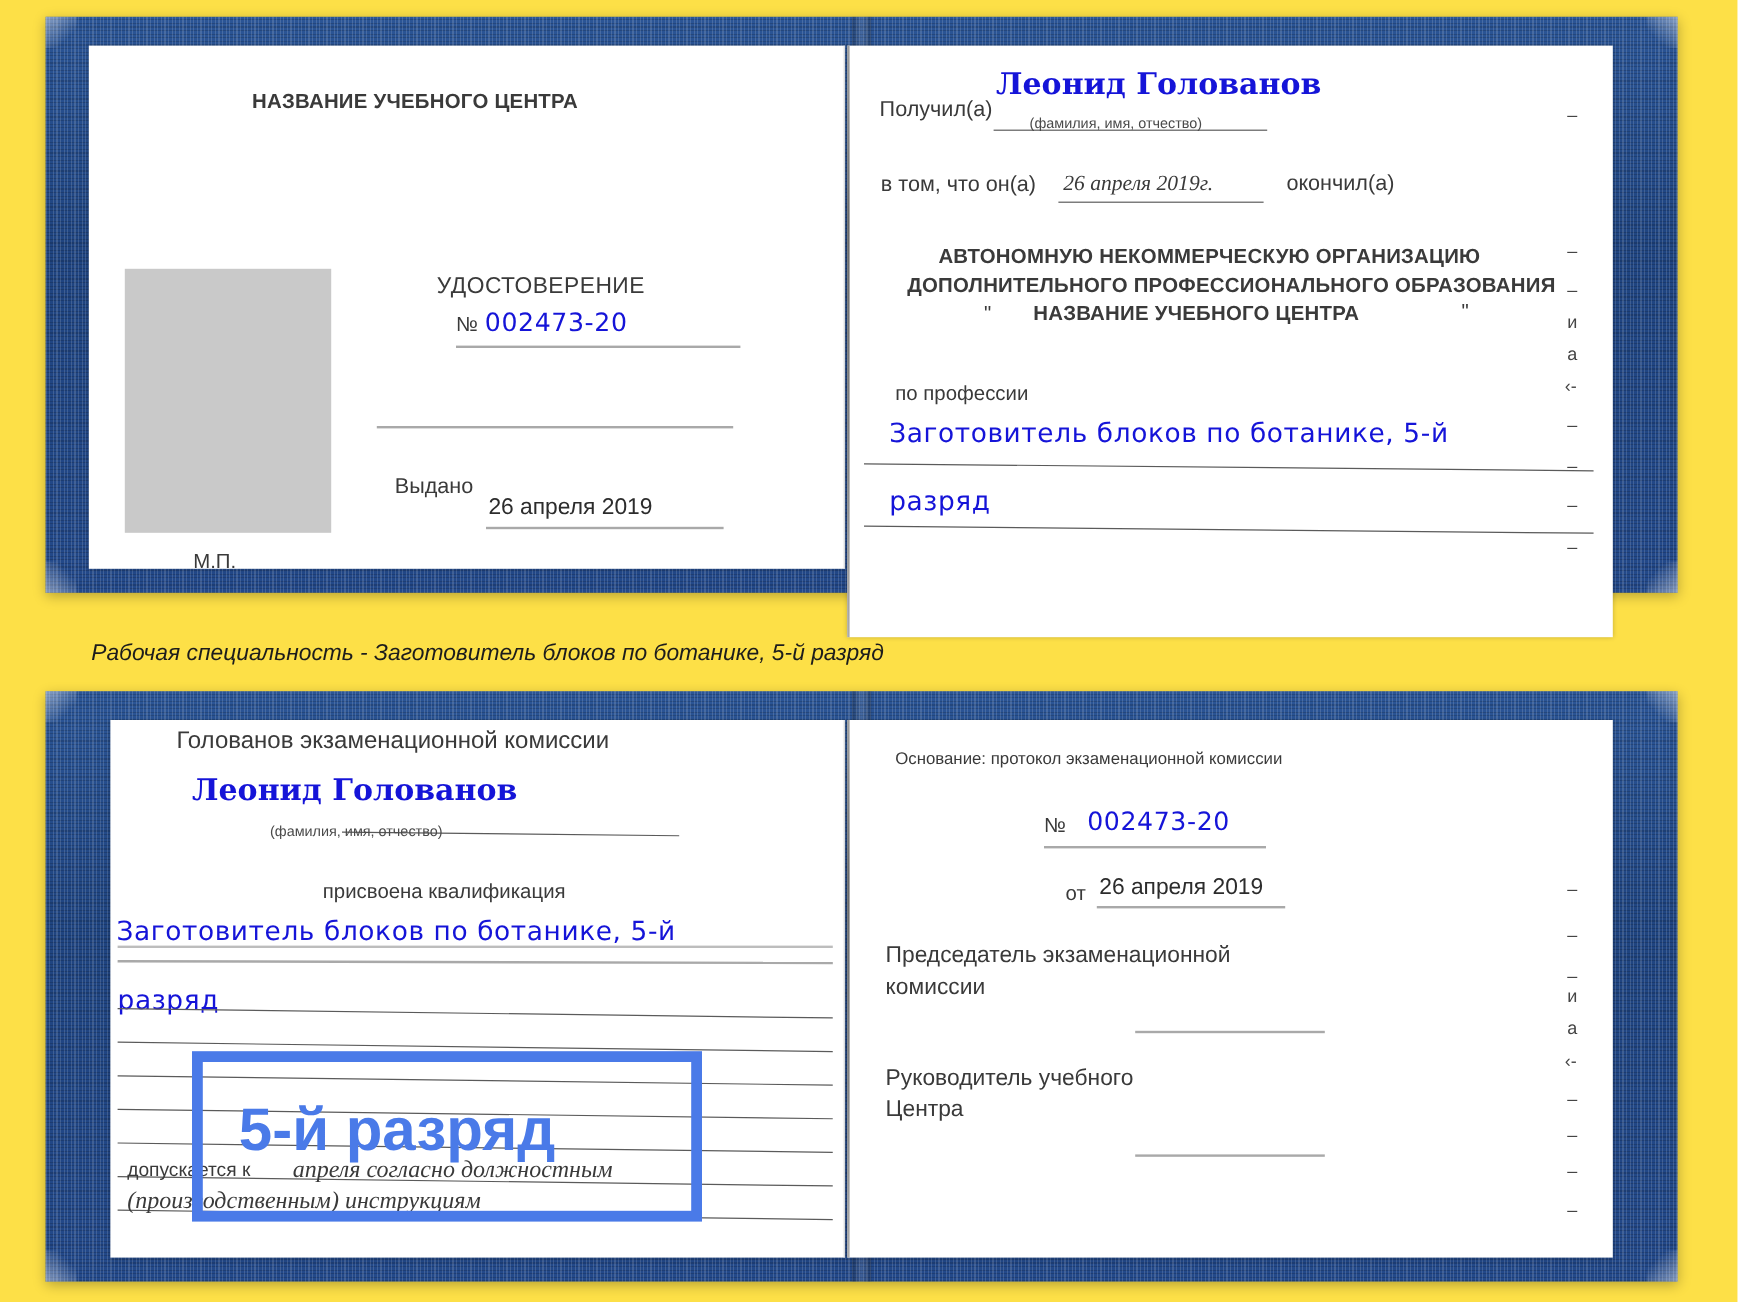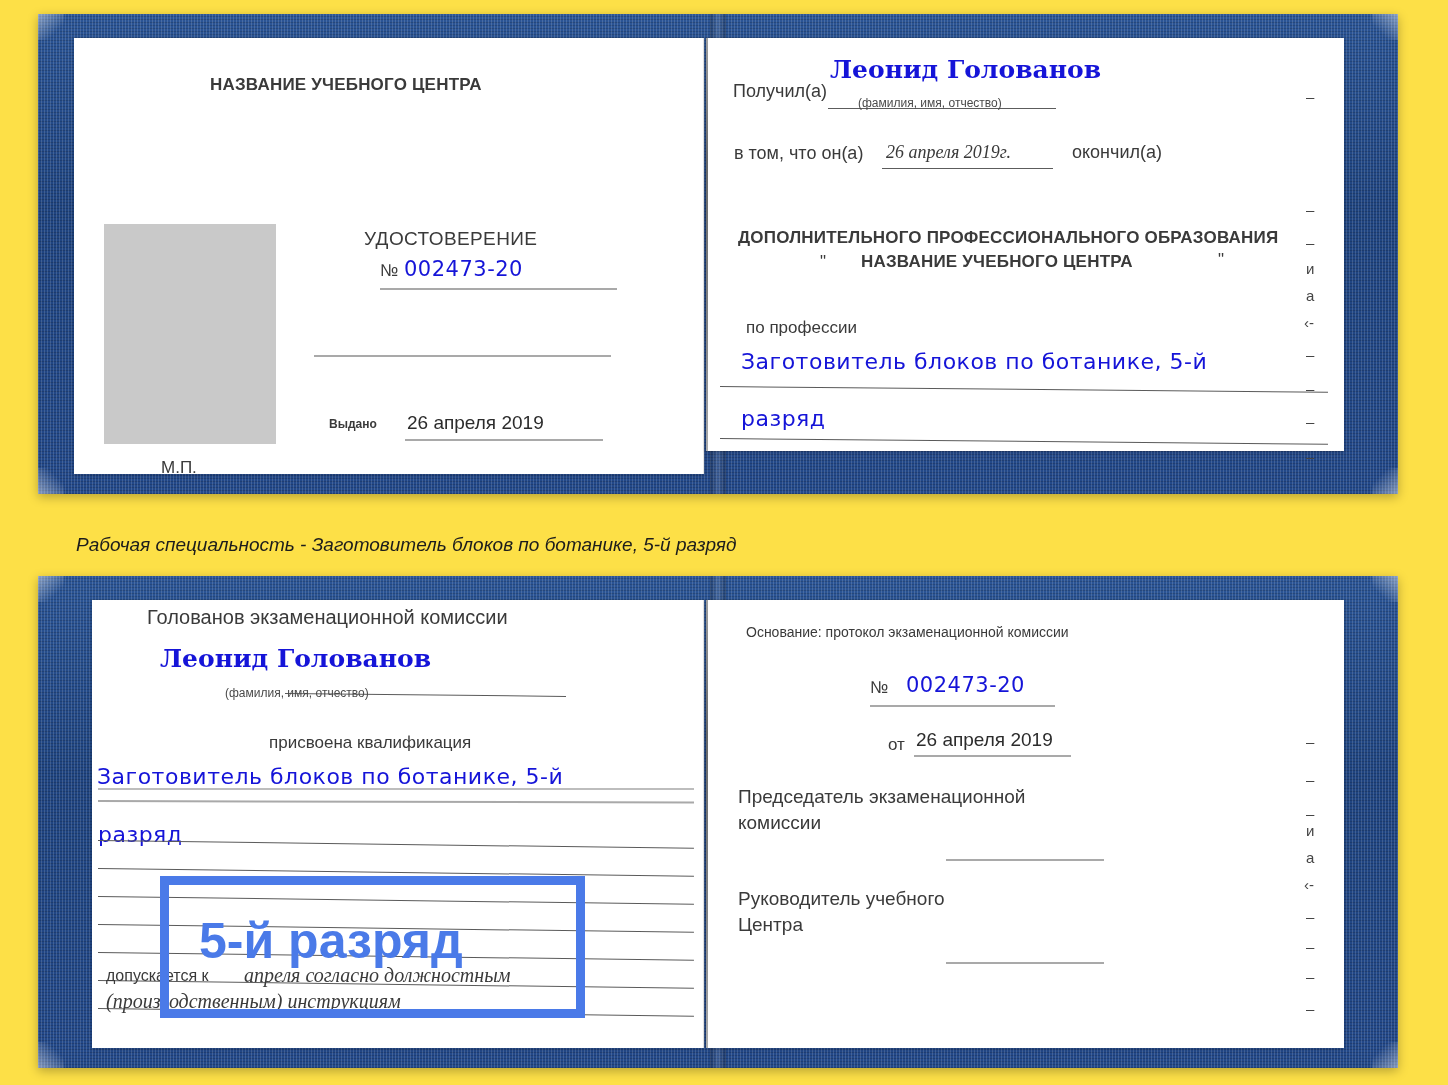--- a/index.html
+++ b/index.html
@@ -134,7 +134,7 @@
     <div class="t" style="left:87px; top:420px; font-size:17px;">М.П.</div>
   </div>
 
-  <div class="page right" style="left:706px; top:38px; width:638px; height:413px;">
+  <div class="page right" style="left:706px; top:38px; width:638px; height:493px;">
     <div class="spine-line" style="left:0;"></div>
 
     <div class="t" style="left:27px; top:43px; font-size:18px;">Получил(а)</div>

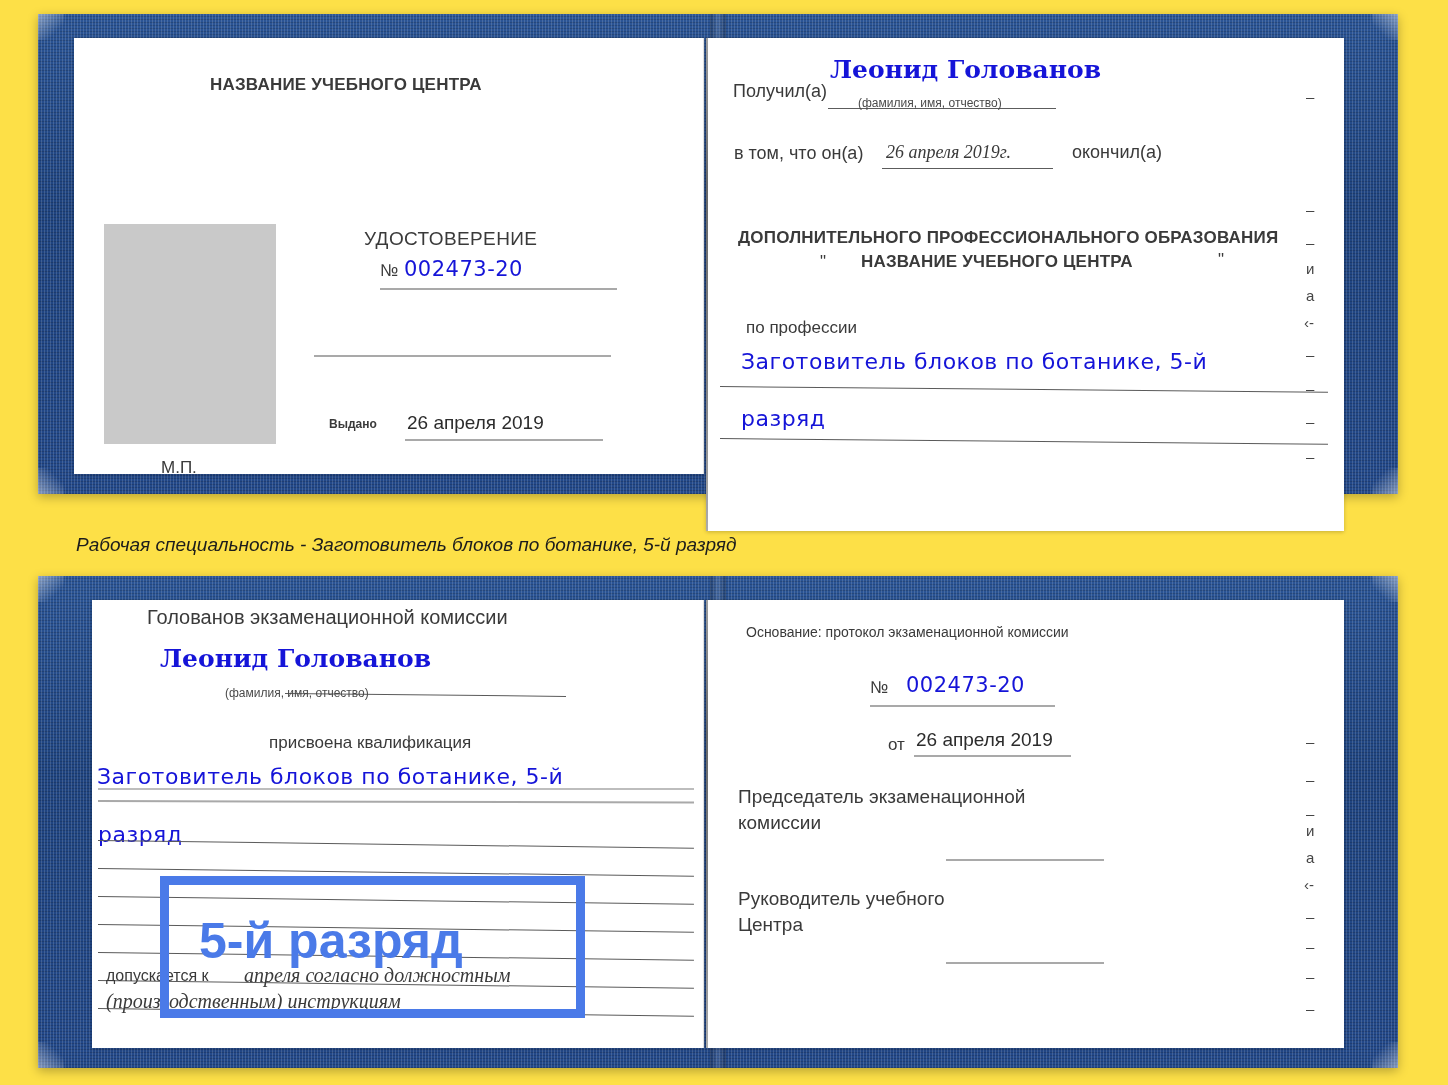--- a/index.html
+++ b/index.html
@@ -147,6 +147,7 @@
     <div class="rule thin" style="left:176px; top:130px; width:171px;"></div>
     <div class="t" style="left:366px; top:104px; font-size:18px;">окончил(а)</div>
 
+    <div class="t caps" style="left:76px; top:166px; font-size:17px;">АВТОНОМНУЮ НЕКОММЕРЧЕСКУЮ ОРГАНИЗАЦИЮ</div>
     <div class="t caps" style="left:32px; top:190px; font-size:17px;">ДОПОЛНИТЕЛЬНОГО ПРОФЕССИОНАЛЬНОГО ОБРАЗОВАНИЯ</div>
     <div class="t" style="left:114px; top:214px; font-size:17px;">"</div>
     <div class="t caps" style="left:155px; top:214px; font-size:17px;">НАЗВАНИЕ УЧЕБНОГО ЦЕНТРА</div>

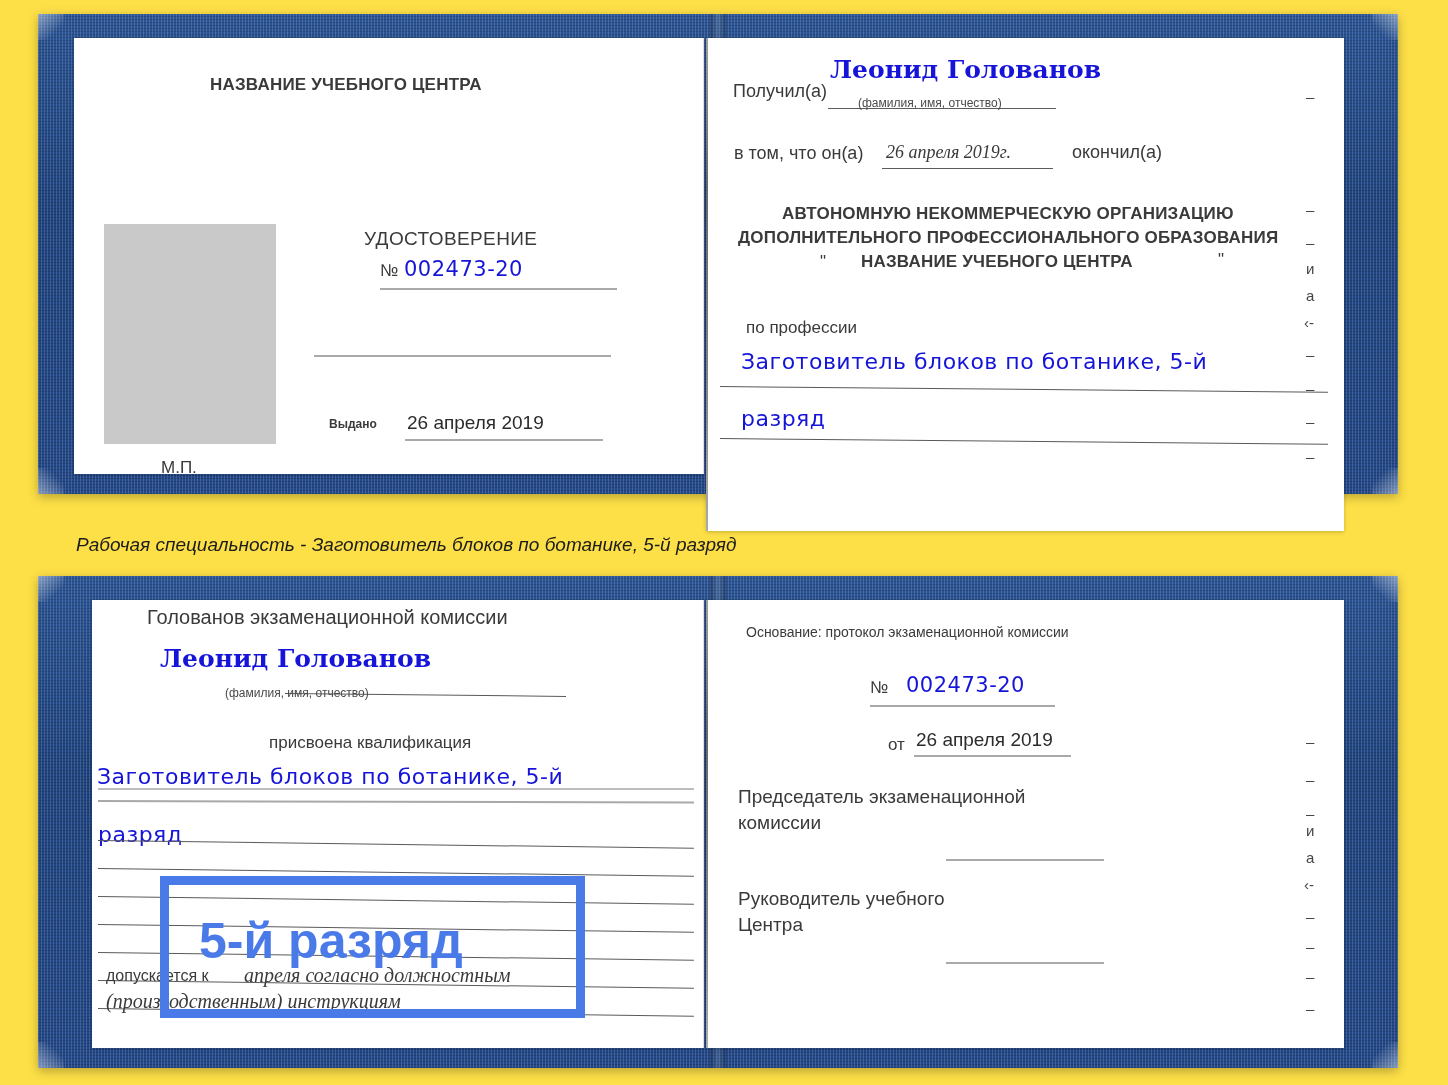--- a/index.html
+++ b/index.html
@@ -148,7 +148,7 @@
     <div class="t" style="left:366px; top:104px; font-size:18px;">окончил(а)</div>
 
     <div class="t caps" style="left:76px; top:166px; font-size:17px;">АВТОНОМНУЮ НЕКОММЕРЧЕСКУЮ ОРГАНИЗАЦИЮ</div>
-    <div class="t caps" style="left:32px; top:190px; font-size:17px;">ДОПОЛНИТЕЛЬНОГО ПРОФЕССИОНАЛЬНОГО ОБРАЗОВАНИЯ</div>
+    <div class="t caps" style="left:50px; top:190px; font-size:17px;">ДОПОЛНИТЕЛЬНОГО ПРОФЕССИОНАЛЬНОГО ОБРАЗОВАНИЯ</div>
     <div class="t" style="left:114px; top:214px; font-size:17px;">"</div>
     <div class="t caps" style="left:155px; top:214px; font-size:17px;">НАЗВАНИЕ УЧЕБНОГО ЦЕНТРА</div>
     <div class="t" style="left:512px; top:212px; font-size:17px;">"</div>

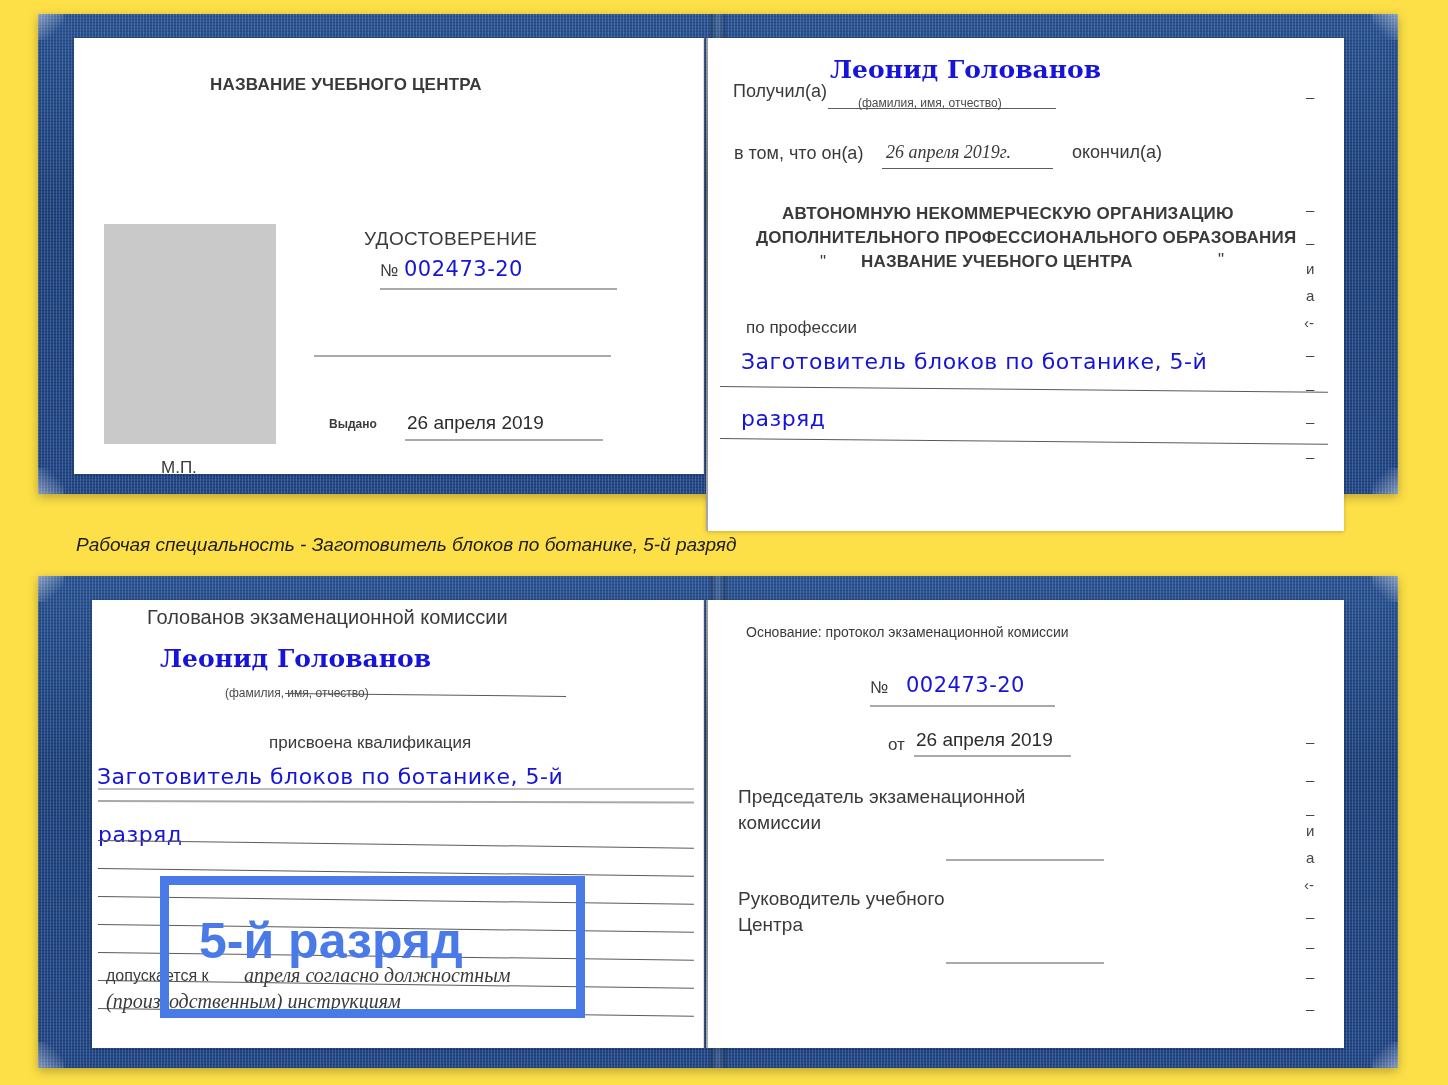--- a/index.html
+++ b/index.html
@@ -127,7 +127,7 @@
 
     <div class="rule" style="left:240px; top:317px; width:297px;"></div>
 
-    <div class="t" style="left:255px; top:379px; font-size:12px;font-weight:bold;">Выдано</div>
+    <div class="t" style="left:255px; top:357px; font-size:18px;">Выдано</div>
     <div class="t" style="left:333px; top:374px; font-size:19px; color:#2c2c2c;">26 апреля 2019</div>
     <div class="rule" style="left:331px; top:401px; width:198px;"></div>
 

